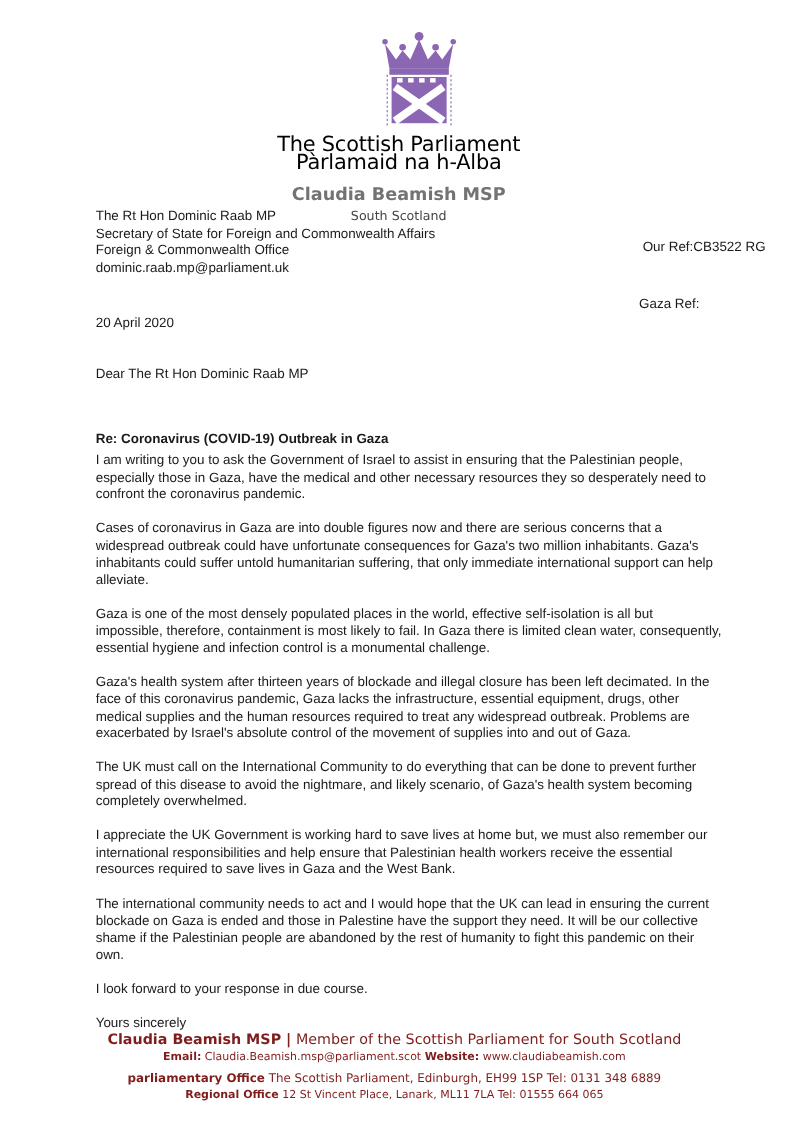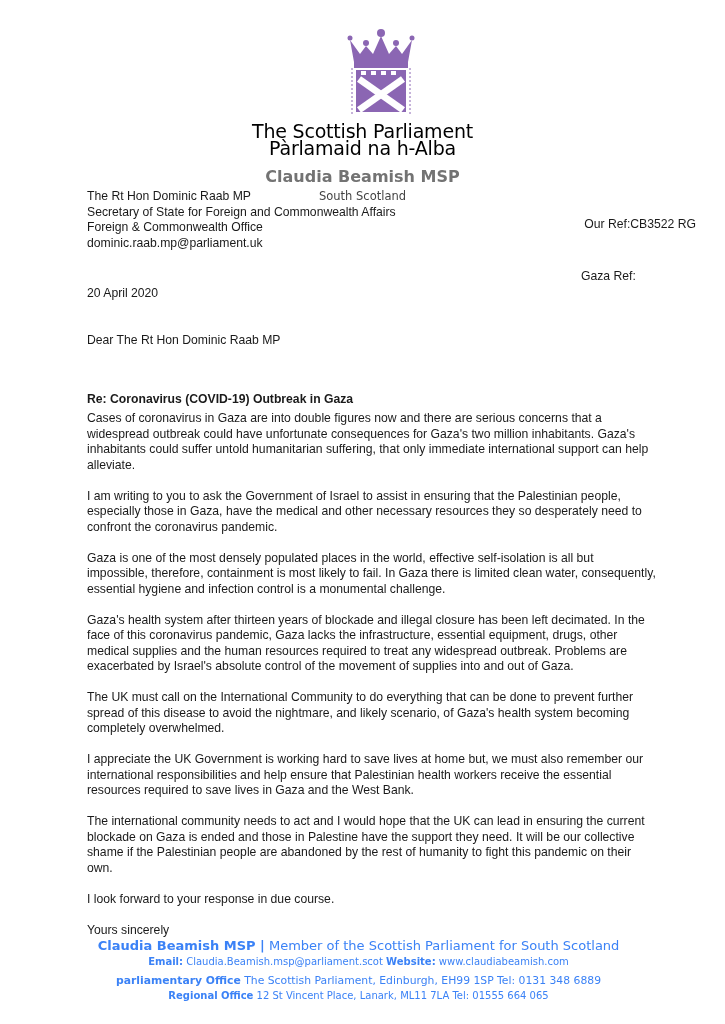--- a/index.html
+++ b/index.html
@@ -81,8 +81,8 @@
 <div class="subject txt">Re: Coronavirus (COVID-19) Outbreak in Gaza</div>
 
 <div class="body txt">
+  <p>I am writing to you to ask the Government of Israel to assist in ensuring that the Palestinian people, especially those in Gaza, have the medical and other necessary resources they so desperately need to confront the coronavirus pandemic.</p>
   <p>Cases of coronavirus in Gaza are into double figures now and there are serious concerns that a widespread outbreak could have unfortunate consequences for Gaza's two million inhabitants. Gaza's inhabitants could suffer untold humanitarian suffering, that only immediate international support can help alleviate.</p>
-  <p>I am writing to you to ask the Government of Israel to assist in ensuring that the Palestinian people, especially those in Gaza, have the medical and other necessary resources they so desperately need to confront the coronavirus pandemic.</p>
   <p>Gaza is one of the most densely populated places in the world, effective self-isolation is all but impossible, therefore, containment is most likely to fail. In Gaza there is limited clean water, consequently, essential hygiene and infection control is a monumental challenge.</p>
   <p>Gaza's health system after thirteen years of blockade and illegal closure has been left decimated. In the face of this coronavirus pandemic, Gaza lacks the infrastructure, essential equipment, drugs, other medical supplies and the human resources required to treat any widespread outbreak. Problems are exacerbated by Israel's absolute control of the movement of supplies into and out of Gaza.</p>
   <p>The UK must call on the International Community to do everything that can be done to prevent further spread of this disease to avoid the nightmare, and likely scenario, of Gaza's health system becoming completely overwhelmed.</p>

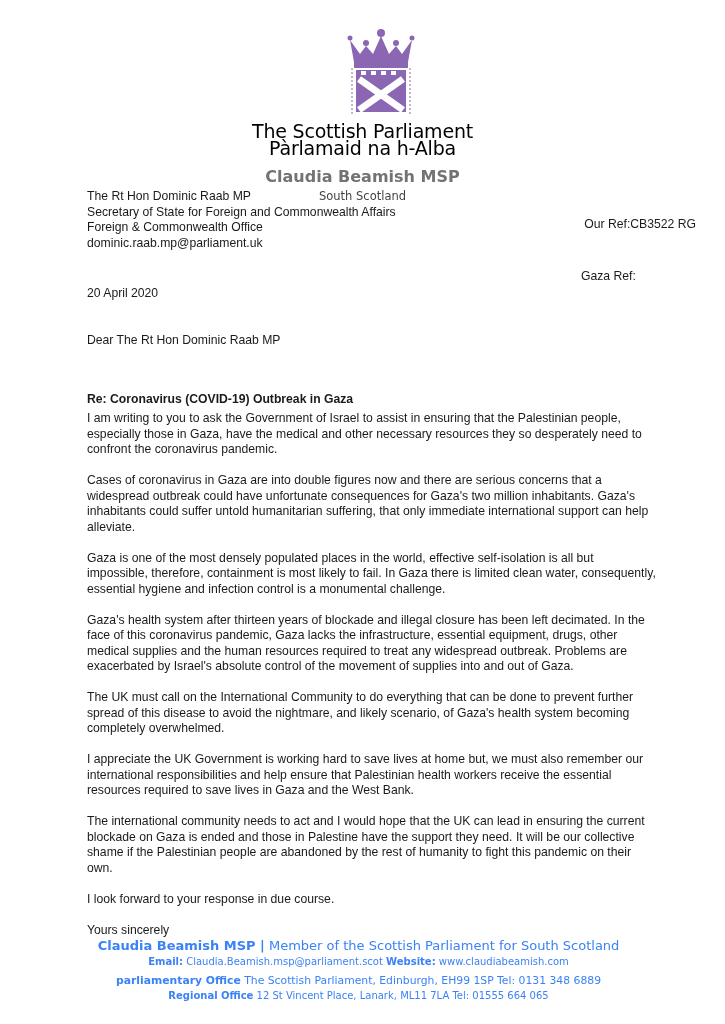--- a/index.html
+++ b/index.html
@@ -20,7 +20,7 @@
   .body { position: absolute; left: 87px; top: 411px; width: 570px; }
   .body p { margin: 0 0 15.5px 0; }
   .closing { position: absolute; left: 87px; top: 923px; }
-  .footer { position: absolute; left: 0; width: 717px; text-align: center; font-family: "DejaVu Sans", sans-serif; color: #3b82f6; }
+  .footer { position: absolute; left: 0; width: 717px; text-align: center; font-family: "DejaVu Sans", sans-serif; color: #7f1d1d; }
   .f1 { top: 938px; font-size: 13px; }
   .f2 { top: 956px; font-size: 10px; }
   .f3 { top: 974px; font-size: 10.8px; }

